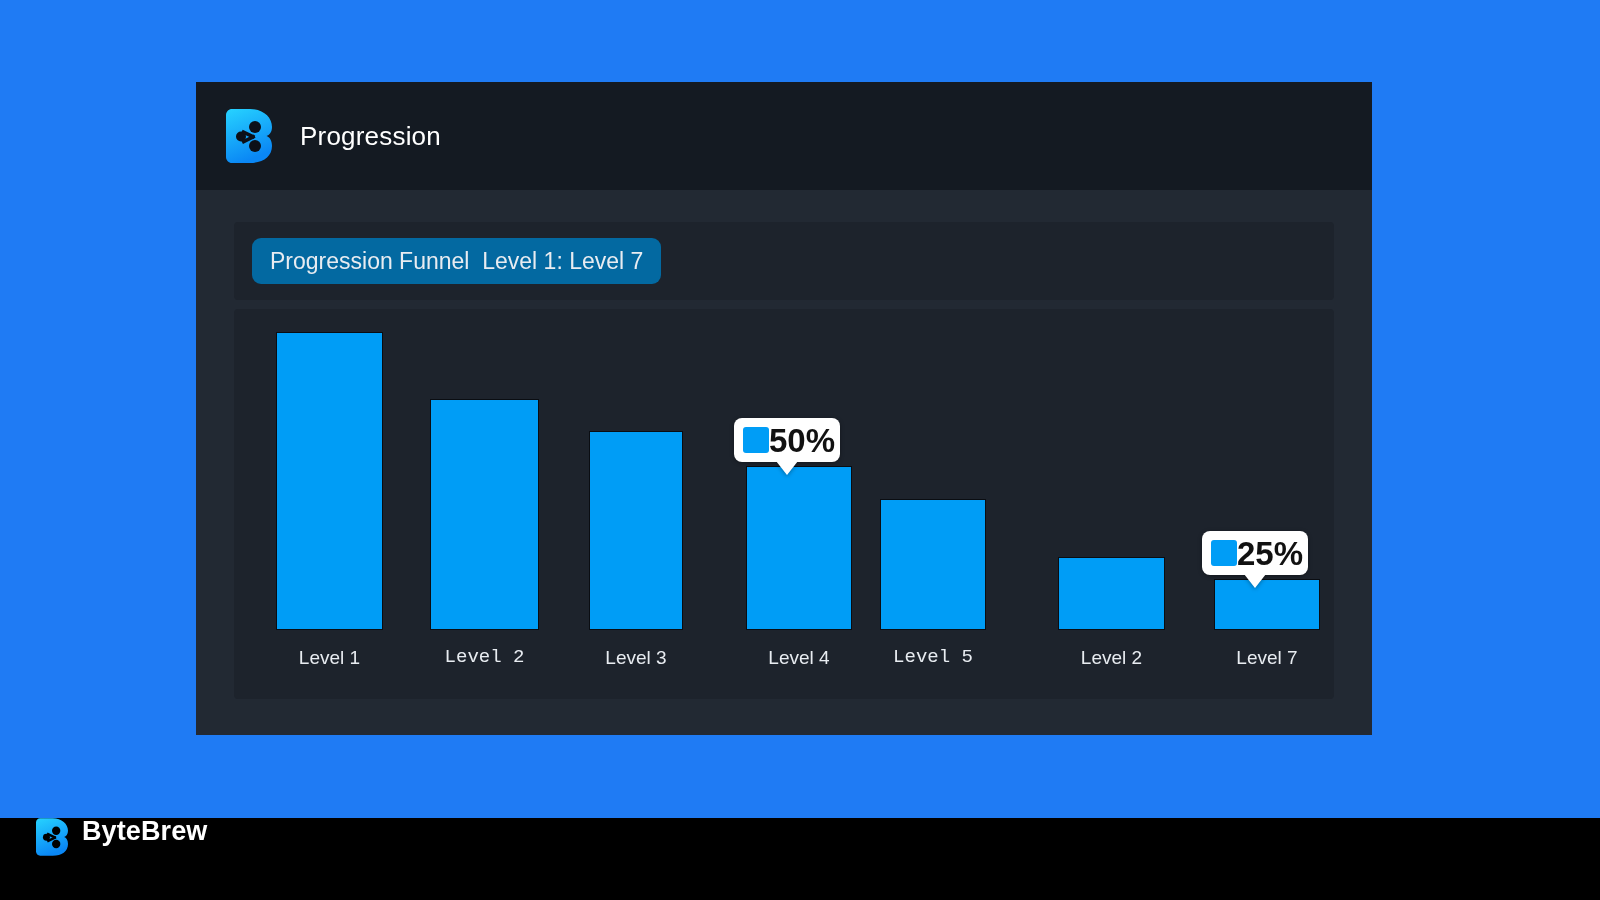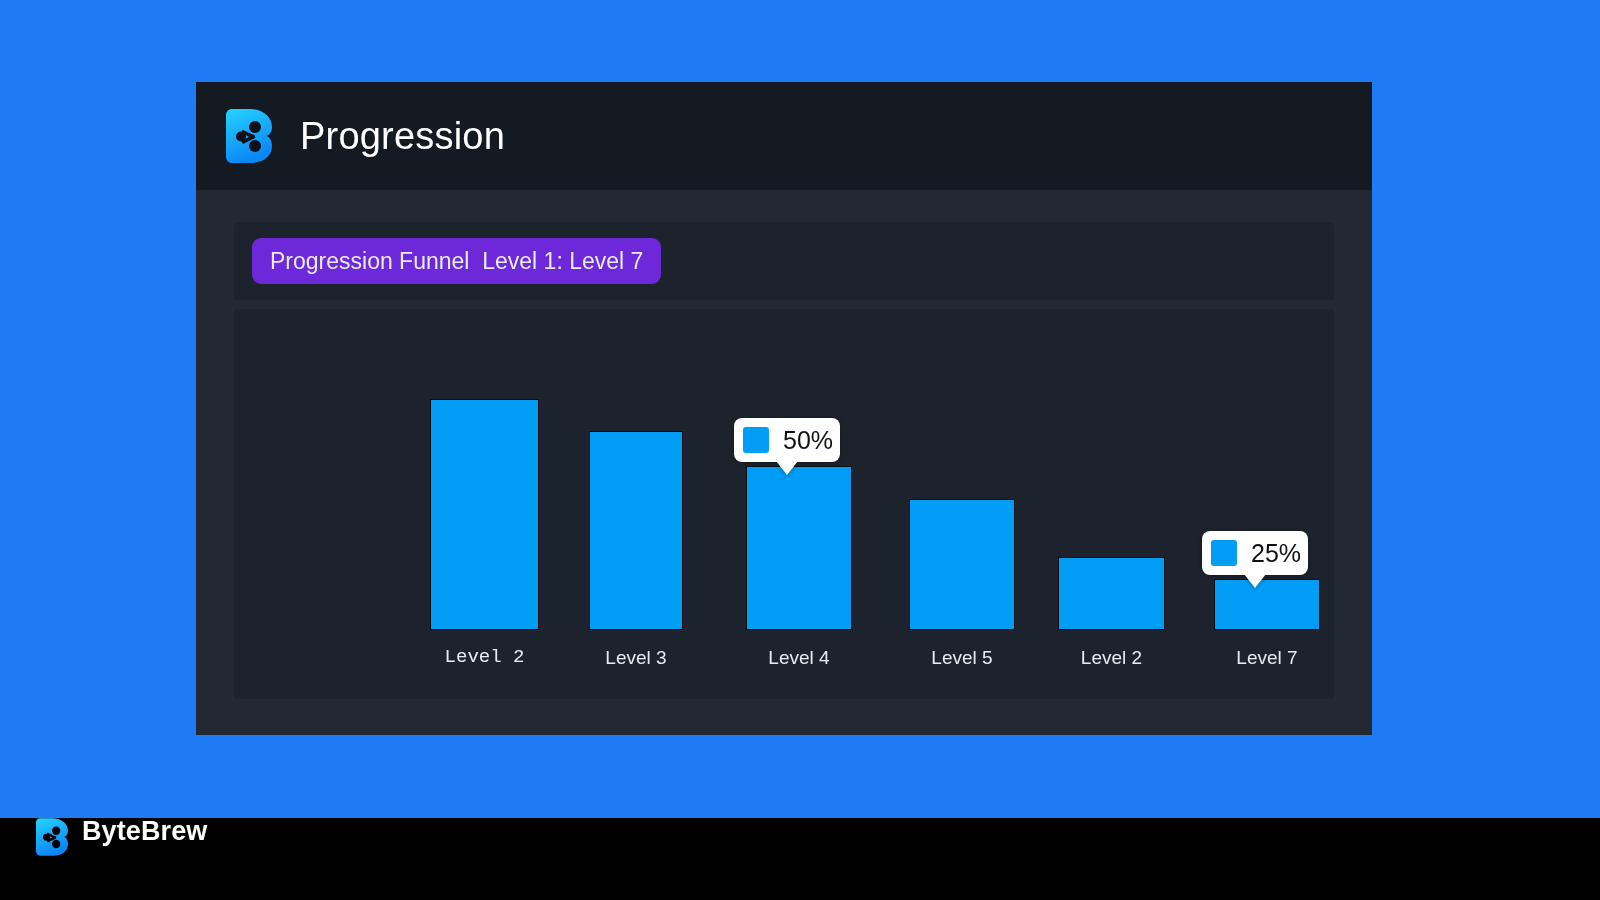--- a/index.html
+++ b/index.html
@@ -44,7 +44,7 @@
   #app-title {
     margin-left: 28px;
     color: #FFFFFF;
-    font-size: 38px;
+    font-size: 26px;
     line-height: 1;
     letter-spacing: .2px;
     font-weight: 400;

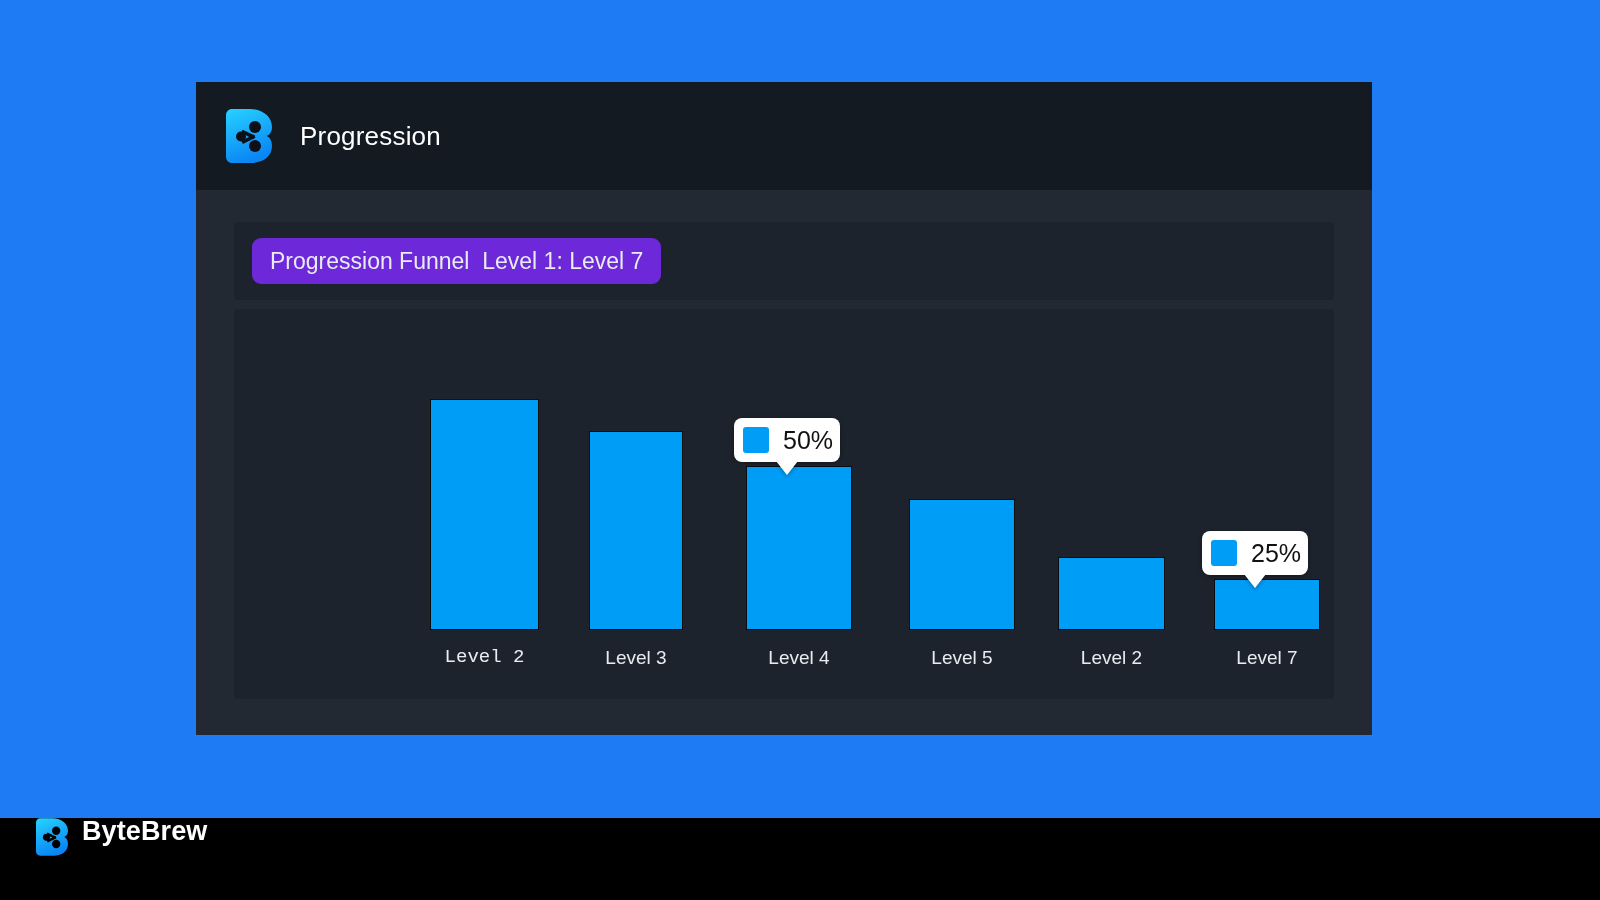--- a/index.html
+++ b/index.html
@@ -69,7 +69,7 @@
     display: flex;
     align-items: center;
     padding: 0 18px;
-    background: #6d28d9;
+    background: #0369a1;
     border-radius: 9px;
     box-sizing: border-box;
   }

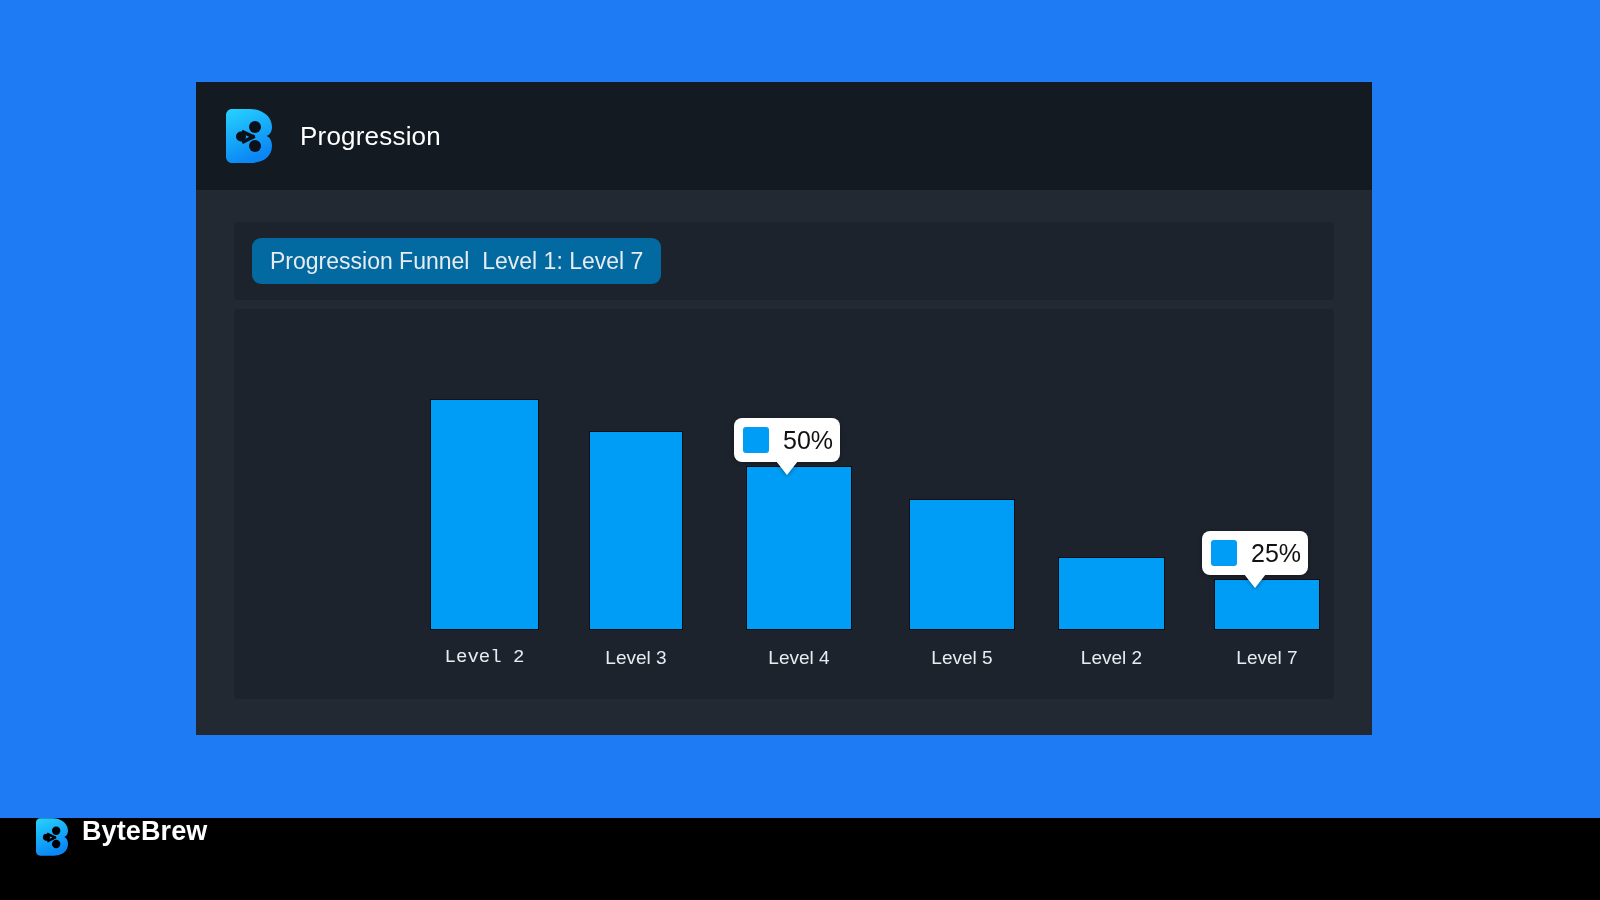--- a/index.html
+++ b/index.html
@@ -145,10 +145,9 @@
     flex: 0 0 auto;
   }
   .tooltip .tip-value {
-    margin-left: 14px;
     color: #111111;
-    font-size: 25px;
-    font-weight: normal;
+    font-size: 33px;
+    font-weight: bold;
     line-height: 1;
   }
   .tooltip .tail {

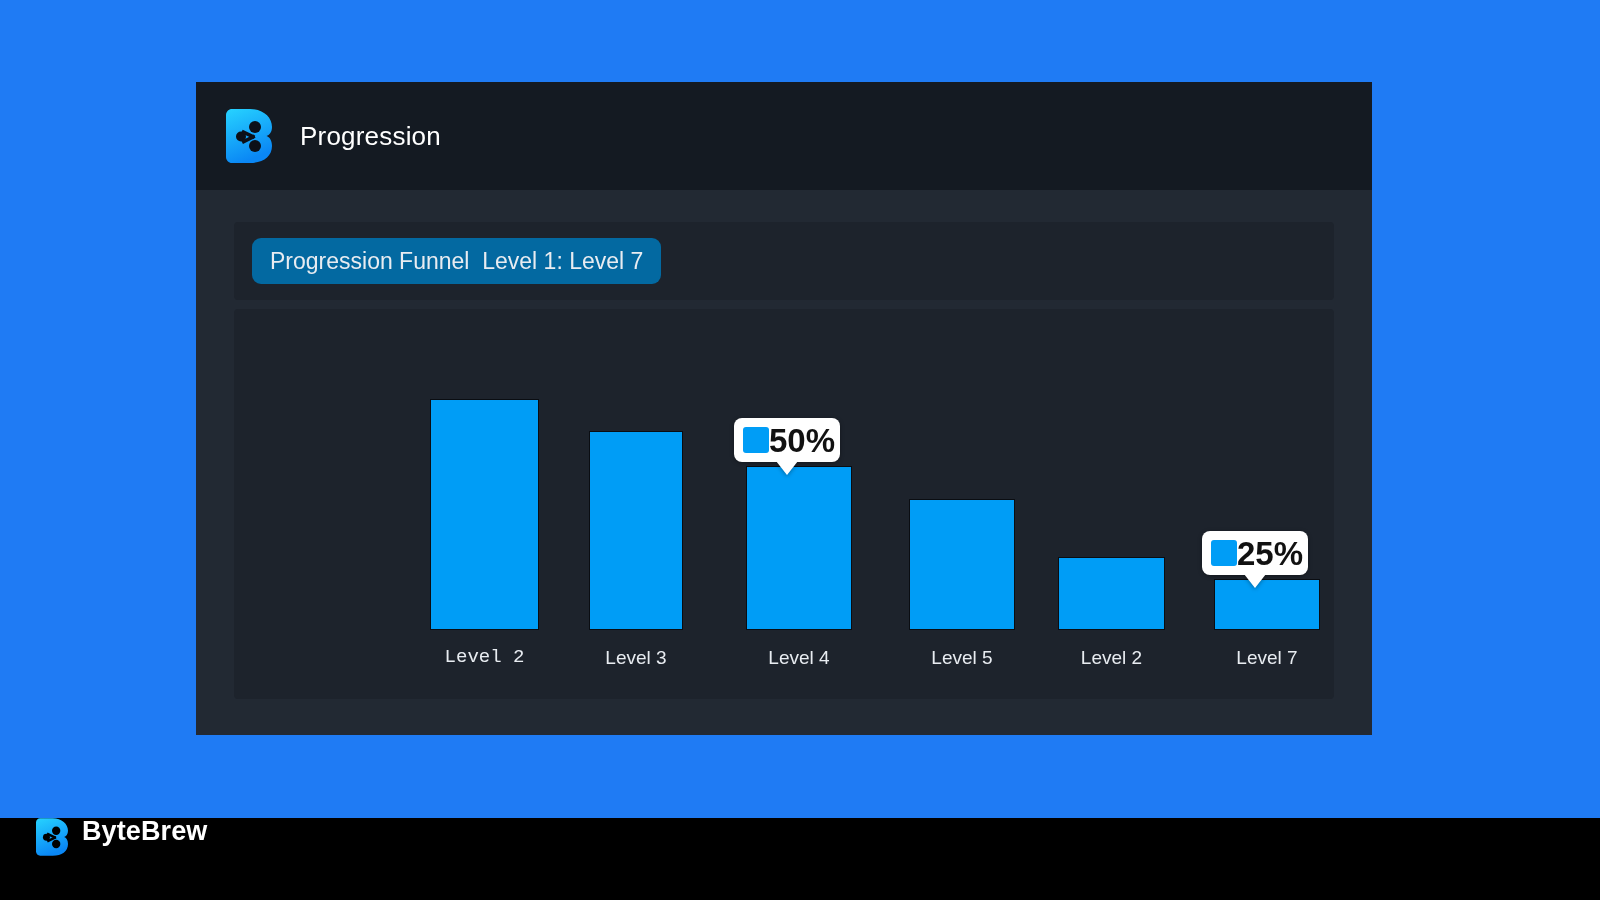--- a/index.html
+++ b/index.html
@@ -222,6 +222,10 @@
   <div id="chart-panel">
     <div id="chart-plot">
 
+      <div class="bar-group" style="left:42px; width:107px;">
+        <div class="bar-rect" style="height:298px;"></div>
+        <div class="bar-label">Level 1</div>
+      </div>
 
       <div class="bar-group" style="left:196px; width:109px;font-family:Liberation Mono, monospace;">
         <div class="bar-rect" style="height:231px;"></div>

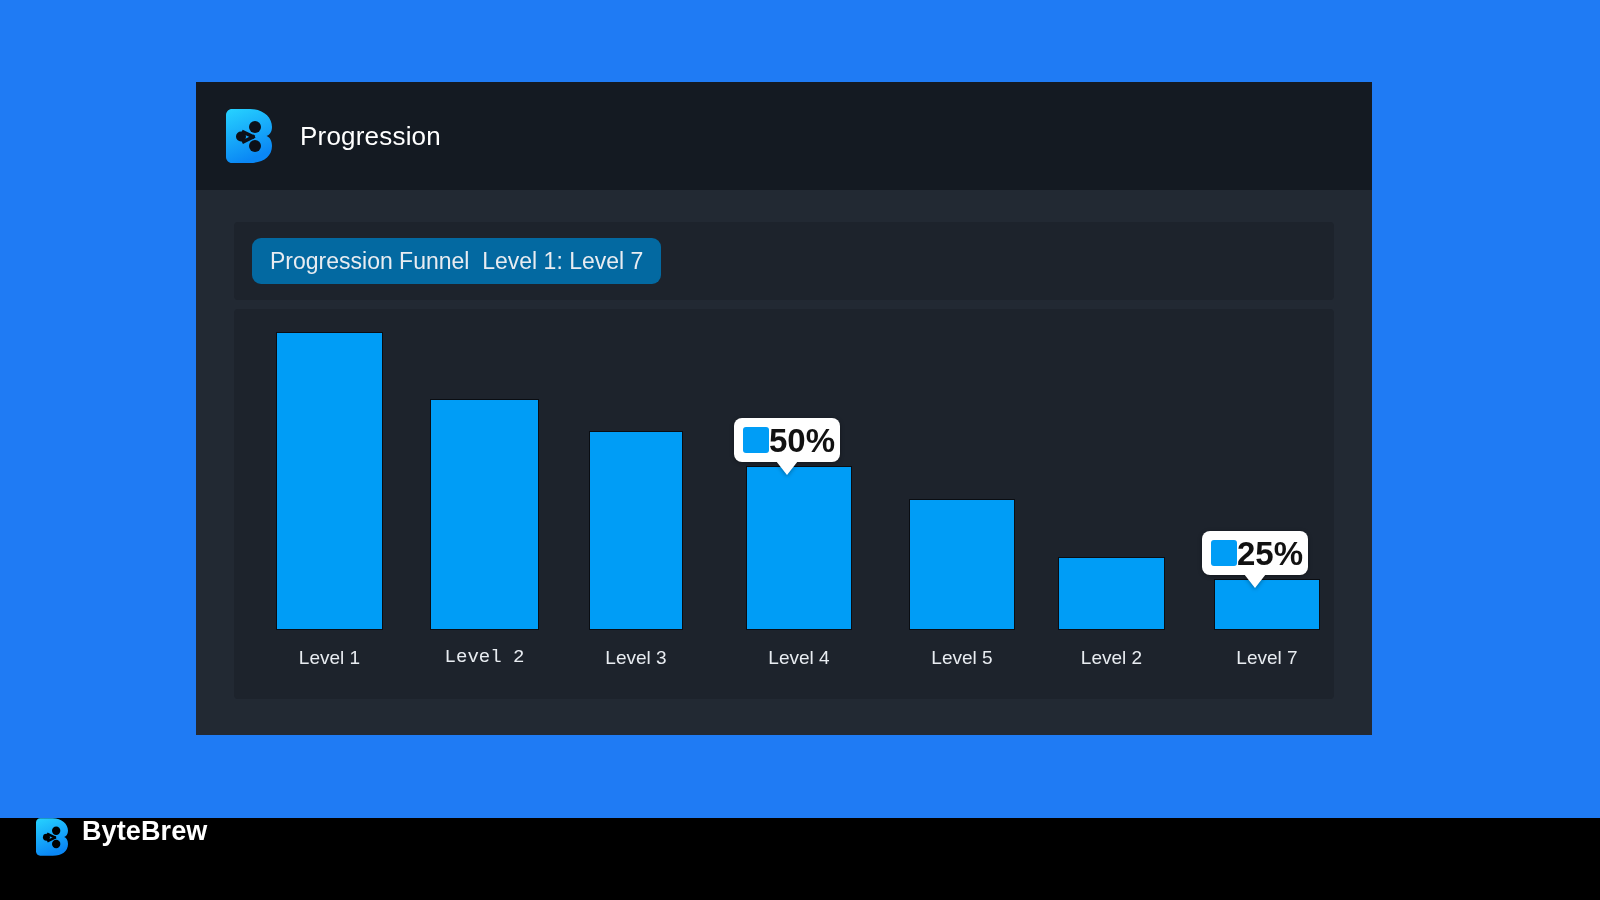--- a/index.html
+++ b/index.html
@@ -247,7 +247,7 @@
         </div>
       </div>
 
-      <div class="bar-group" style="left:675px; width:106px;">
+      <div class="bar-group" style="left:646px; width:106px;font-family:Liberation Mono, monospace;">
         <div class="bar-rect" style="height:131px;"></div>
         <div class="bar-label">Level 5</div>
       </div>

